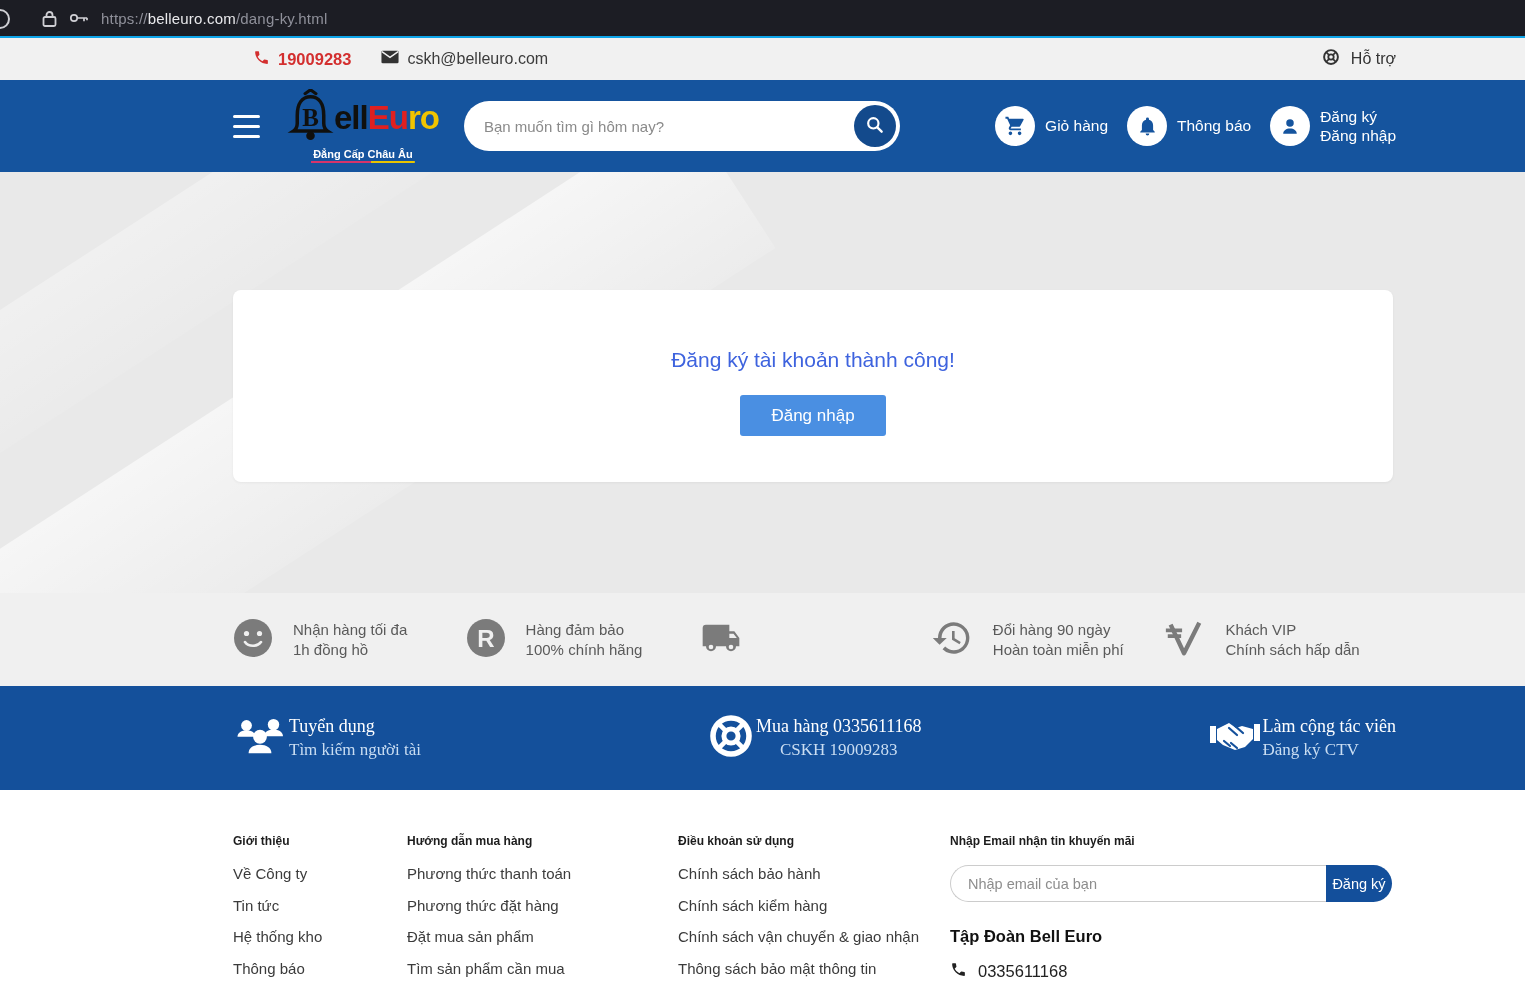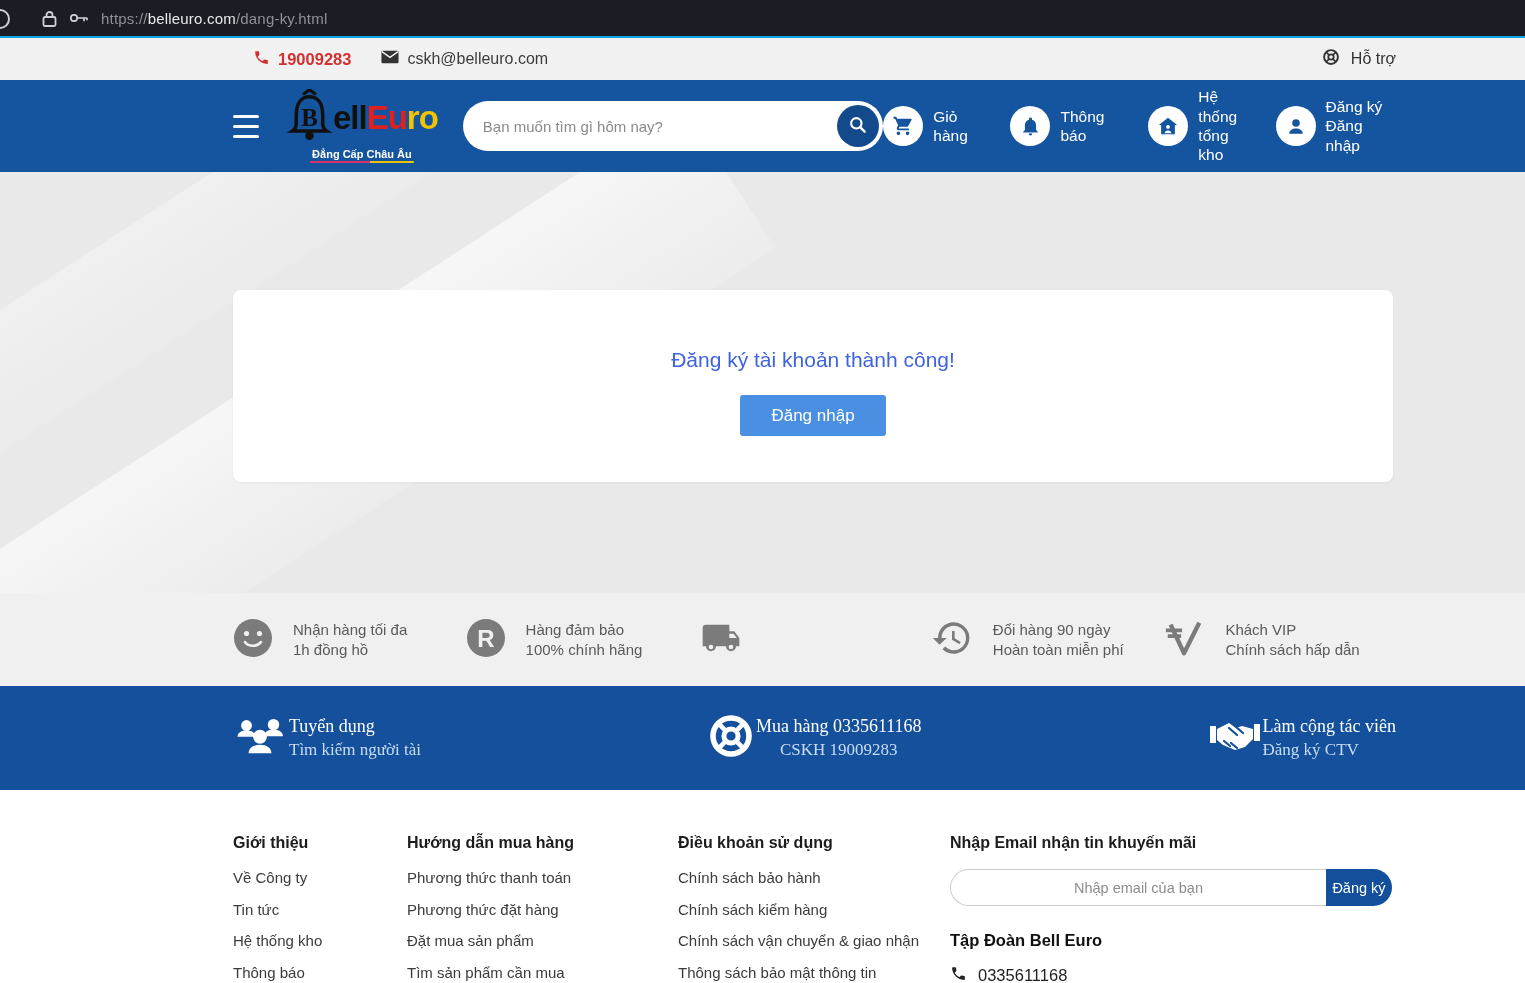--- a/index.html
+++ b/index.html
@@ -211,16 +211,6 @@
       <div class="hnav-item">
         <span class="hnav-circle">
           <svg width="22" height="22" viewBox="0 0 24 24">
-              <path fill="#15549e" d="M12 3l10 8h-2.5v10h-15V11H2z"></path>
-              <circle cx="12" cy="13" r="2.1" fill="#fff"></circle>
-              <path d="M8.4 20c0-2 1.6-3.2 3.6-3.2s3.6 1.2 3.6 3.2z" fill="#fff"></path>
-            </svg>
-        </span>
-        <span class="hnav-label"><span>Hệ thống</span><br><span>tổng kho</span></span>
-      </div>
-      <div class="hnav-item">
-        <span class="hnav-circle">
-          <svg width="22" height="22" viewBox="0 0 24 24">
               <path fill="#15549e" d="M12 4.5a4.1 4.1 0 110 8.2 4.1 4.1 0 010-8.2zM4.6 20.5c0-3.7 3.3-5.8 7.4-5.8s7.4 2.1 7.4 5.8z"></path>
             </svg>
         </span>

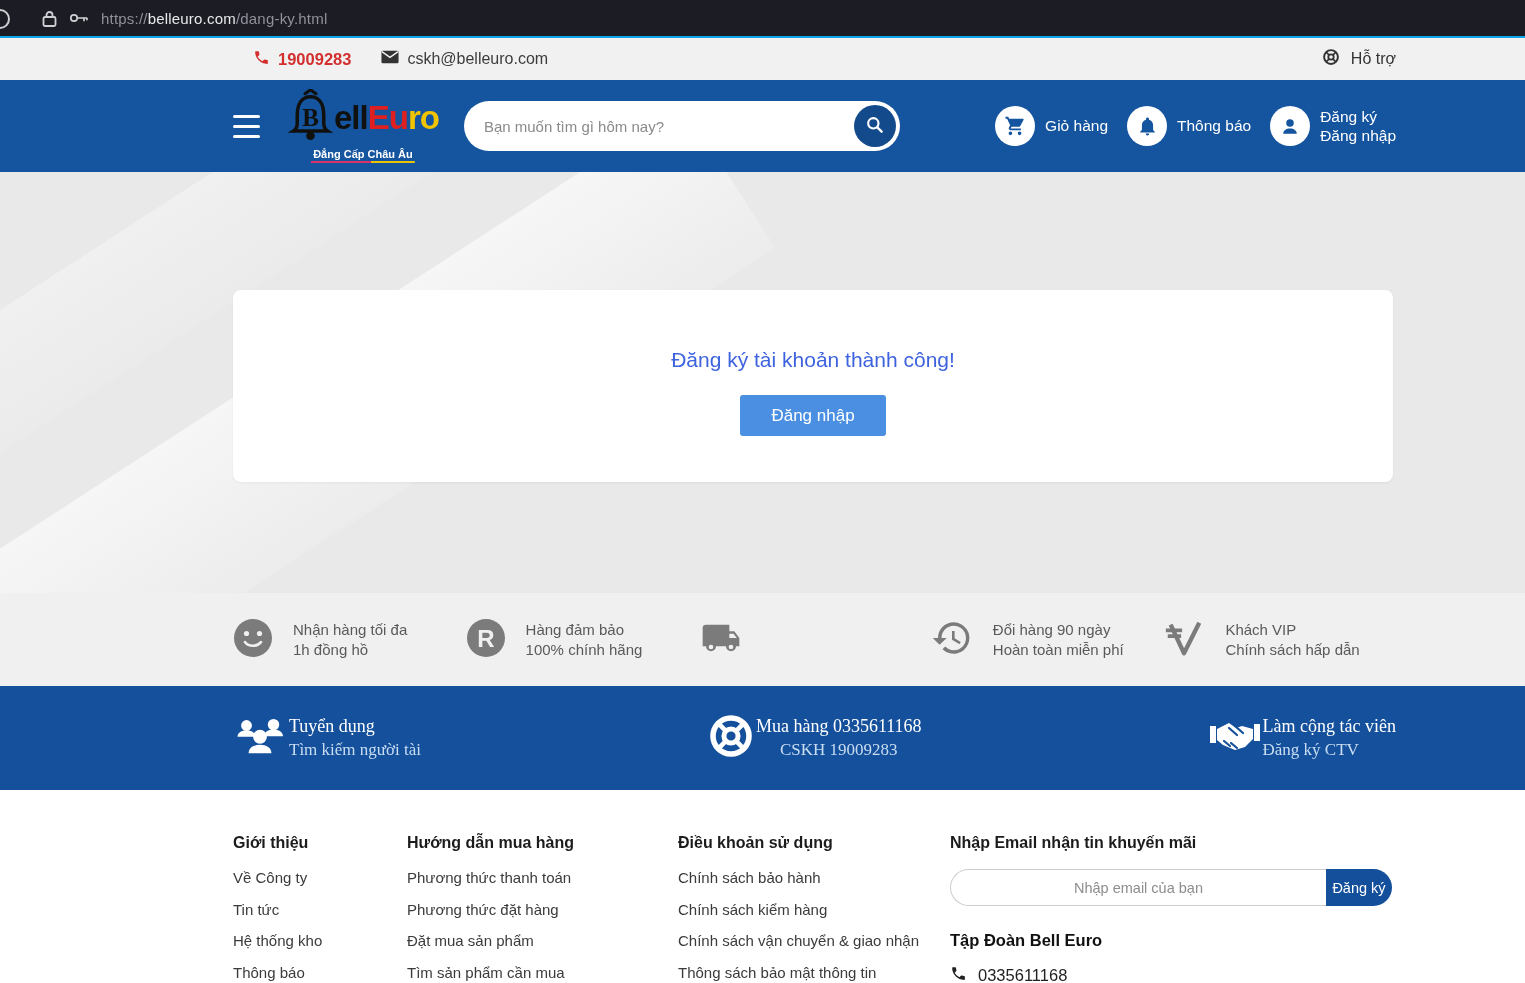--- a/index.html
+++ b/index.html
@@ -87,7 +87,7 @@
   
   .footer { background:#fff; height:193px; padding-top:44px; }
   .footer .container { display:grid; grid-template-columns:174px 271px 272px 1fr; }
-  .f-title { font-size:16px; font-weight:bold; color:#1c1c1c; margin-bottom:17px; }
+  .f-title { font-size:12px; font-weight:bold; color:#1c1c1c; margin-bottom:17px; }
   .f-link { display:block; font-size:15px; color:#3b3b3b; margin-bottom:14.5px;
     text-decoration:none; cursor:pointer; }
   .news-form { display:flex; height:37px; margin-top:4px; width:442px; }

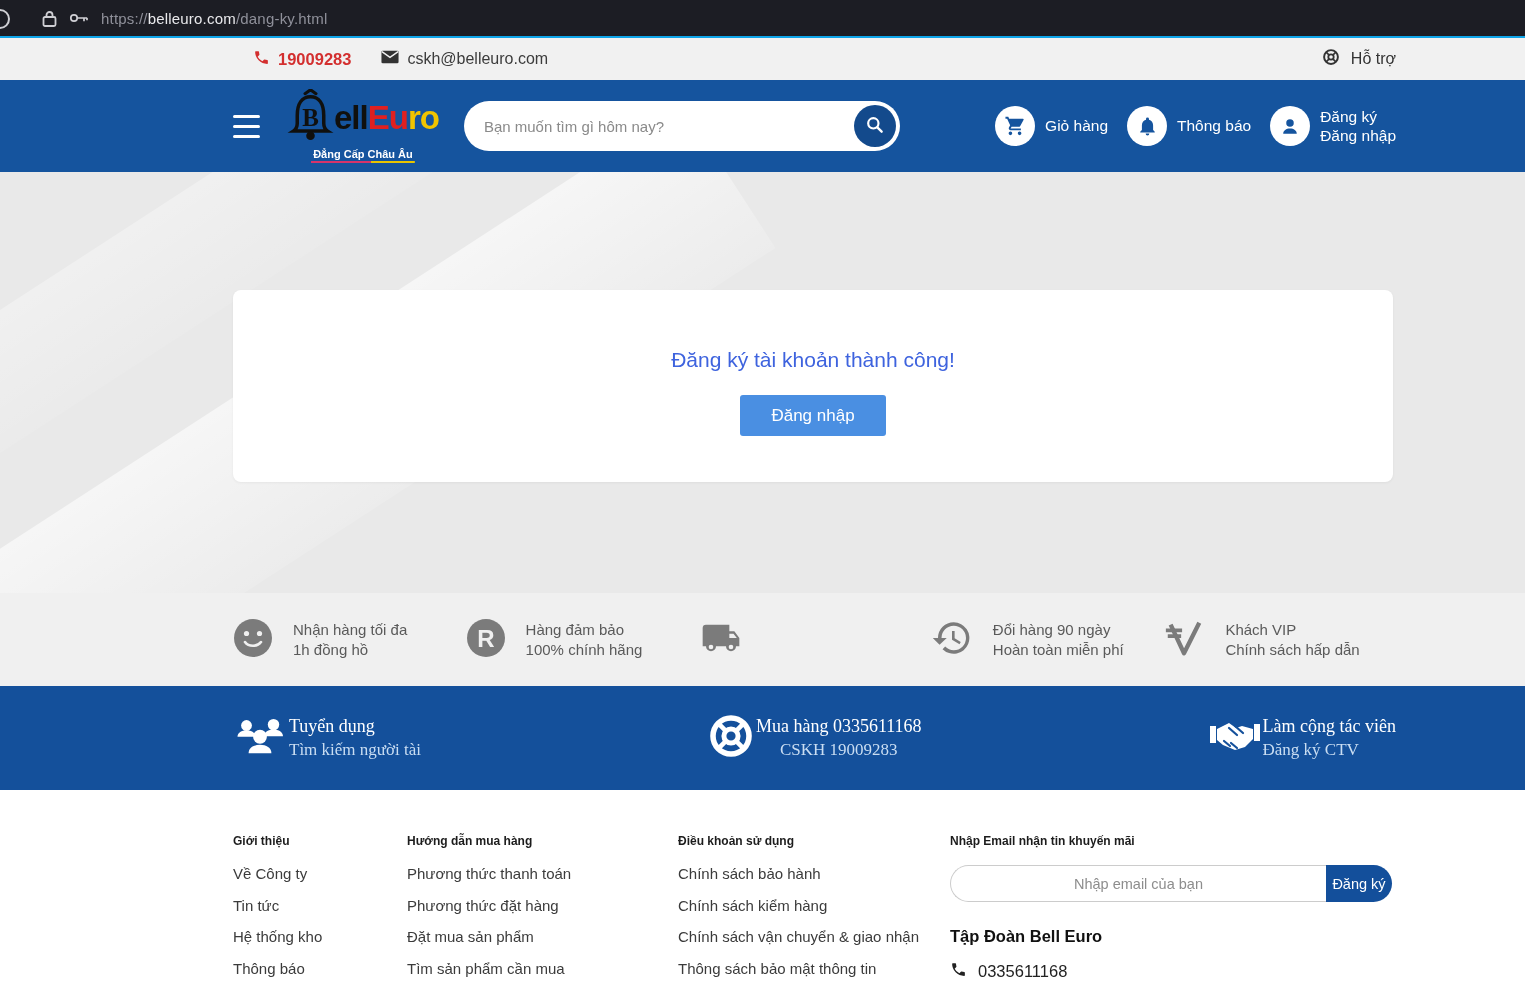--- a/index.html
+++ b/index.html
@@ -93,7 +93,7 @@
   .news-form { display:flex; height:37px; margin-top:4px; width:442px; }
   .news-form input { flex:1; border:1px solid #ccc; border-right:none;
     border-radius:19px 0 0 19px; padding:0 17px; font-size:14.5px; color:#333;
-    outline:none; font-family:"Liberation Sans", sans-serif;text-align:center; }
+    outline:none; font-family:"Liberation Sans", sans-serif; }
   .news-form input::placeholder { color:#8d8d8d; }
   .news-btn { width:66px; background:#134f9b; color:#fff; border:none;
     border-radius:0 19px 19px 0; font-size:14.5px; cursor:pointer;

